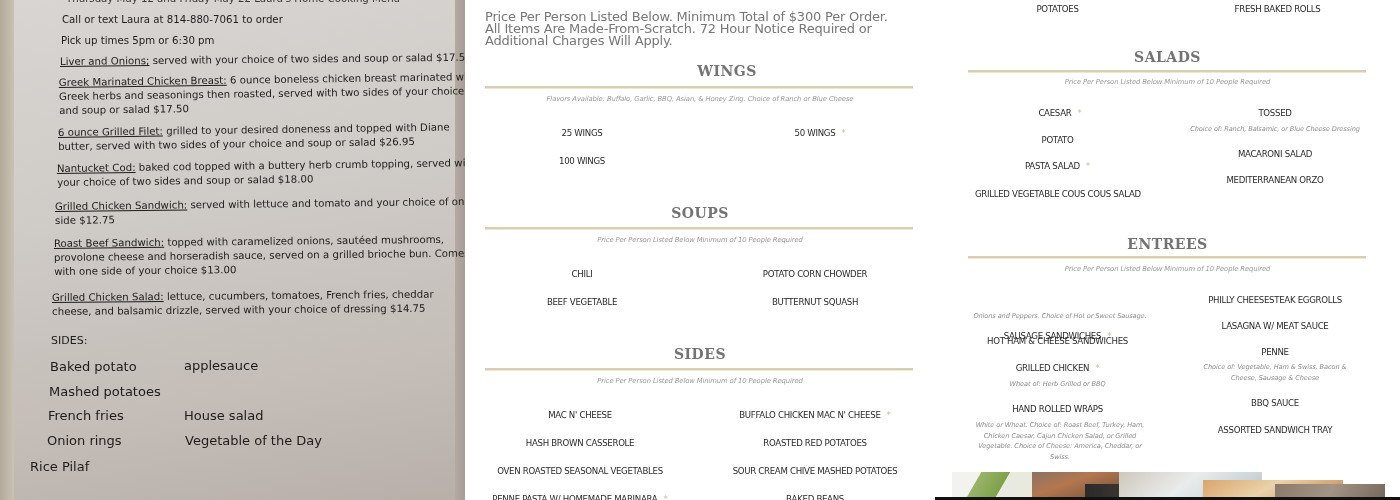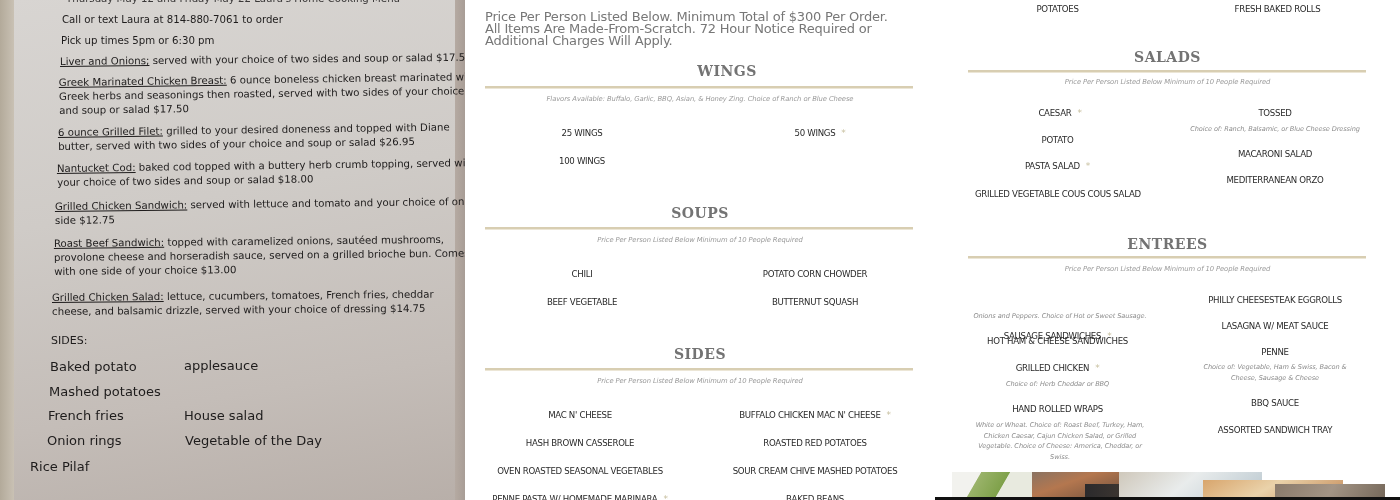--- a/index.html
+++ b/index.html
@@ -142,7 +142,7 @@
   <div class="item" style="left:250px;width:180px;top:347px;"><span>PENNE</span></div>
   <div class="desc" style="left:255px;width:170px;top:362px;">Choice of: Vegetable, Ham &amp; Swiss, Bacon &amp; Cheese, Sausage &amp; Cheese</div>
   <div class="item" style="left:40px;width:165px;top:363px;"><span>GRILLED CHICKEN</span><span class="star">*</span></div>
-  <div class="desc" style="left:40px;width:165px;top:379px;">Choice of: Herb Cheddar or BBQ</div>
+  <div class="desc" style="left:40px;width:165px;top:379px;">Wheat of: Herb Grilled or BBQ</div>
   <div class="item" style="left:250px;width:180px;top:398px;"><span>BBQ SAUCE</span></div>
   <div class="item" style="left:40px;width:165px;top:404px;"><span>HAND ROLLED WRAPS</span></div>
   <div class="desc" style="left:35px;width:180px;top:420px;">White or Wheat. Choice of: Roast Beef, Turkey, Ham, Chicken Caesar, Cajun Chicken Salad, or Grilled Vegetable. Choice of Cheese: America, Cheddar, or Swiss.</div>

